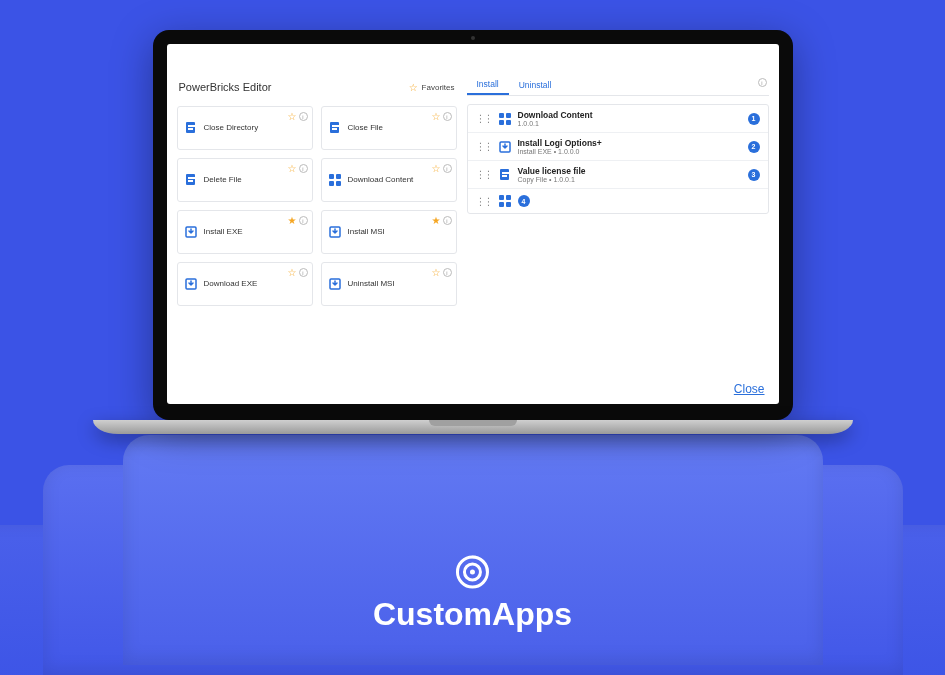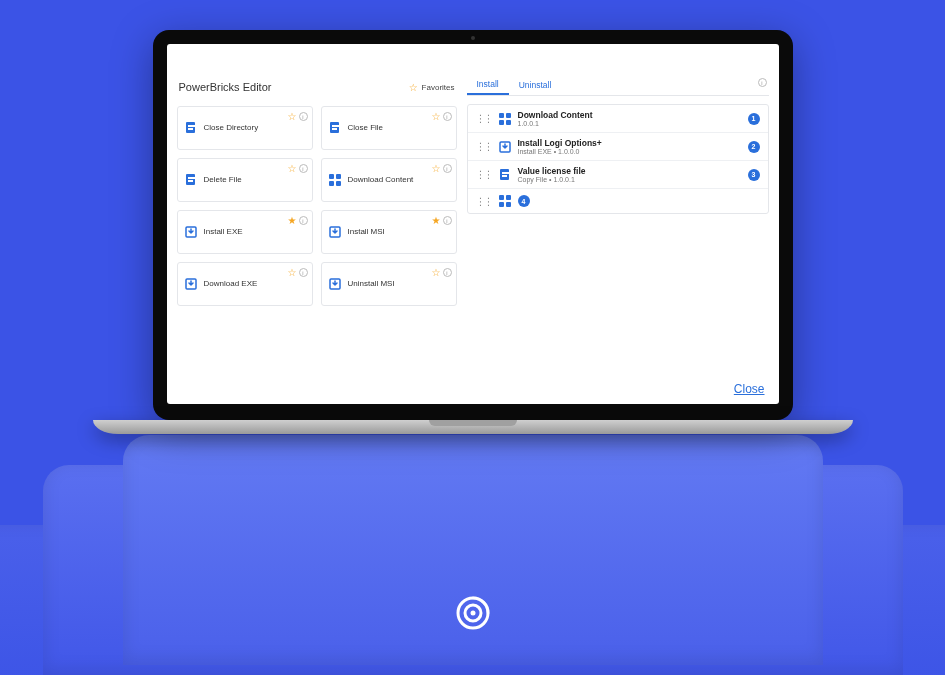--- a/index.html
+++ b/index.html
@@ -334,6 +334,7 @@
     <circle cx="20" cy="20" r="2.5" fill="#fff"></circle>
     <path d="M20 5 A15 15 0 0 1 35 20" fill="none" stroke="#fff" stroke-width="3" stroke-linecap="round" opacity="0.5"></path>
   </svg>
+  <div class="brand-text">CustomApps</div>
 </div>
 
 <svg width="0" height="0" style="position:absolute">

